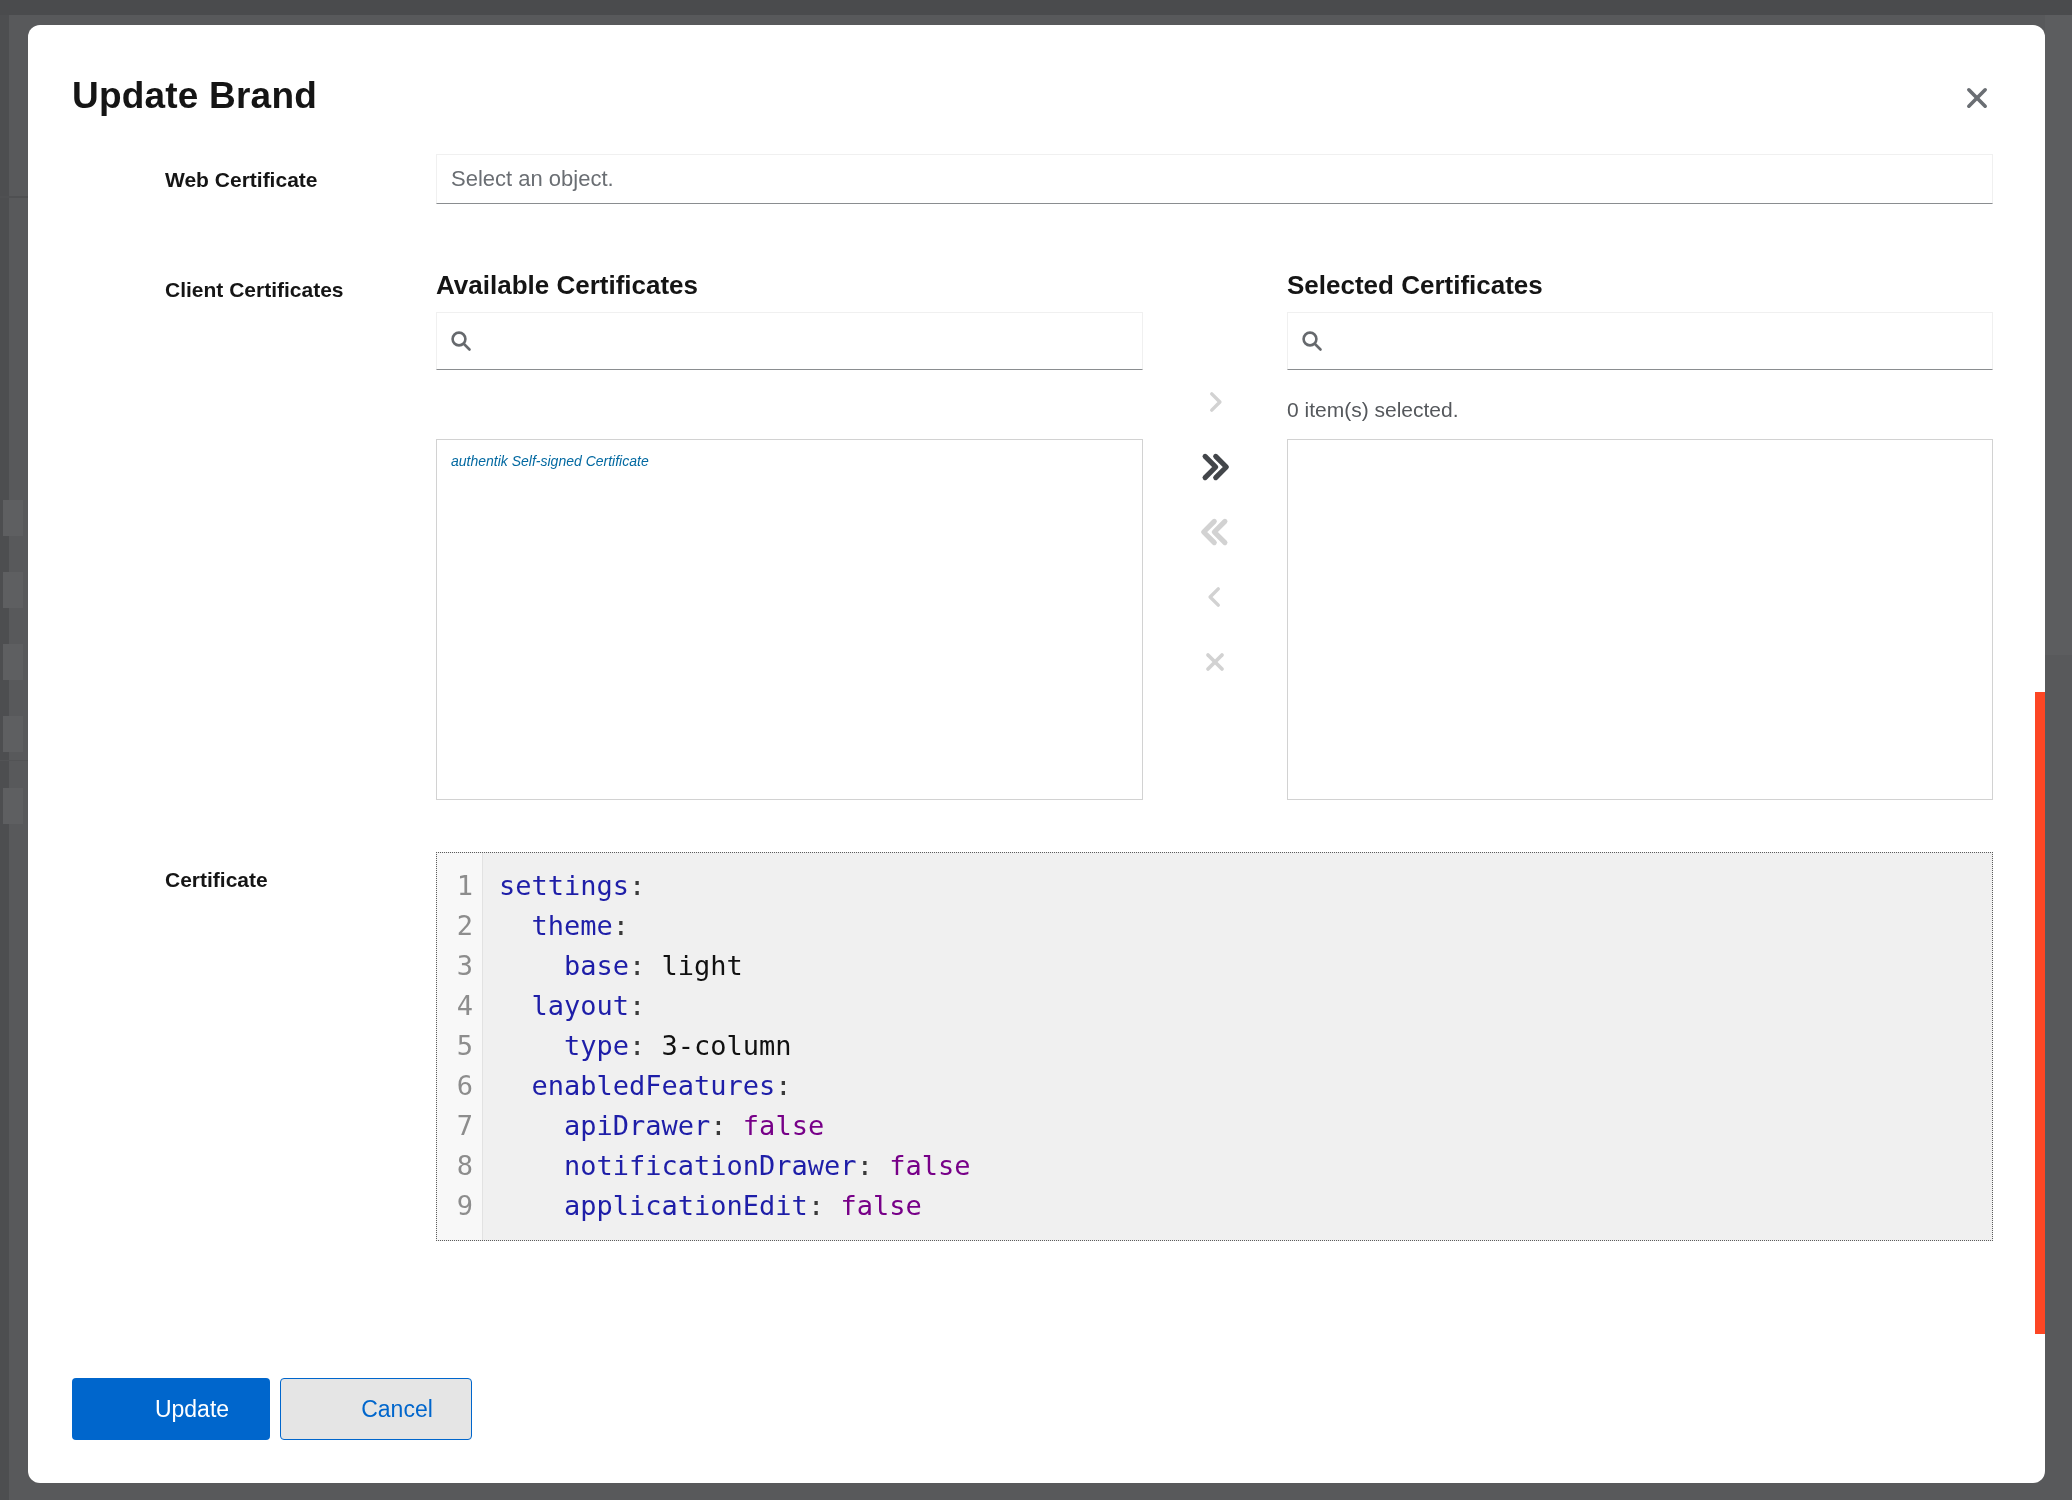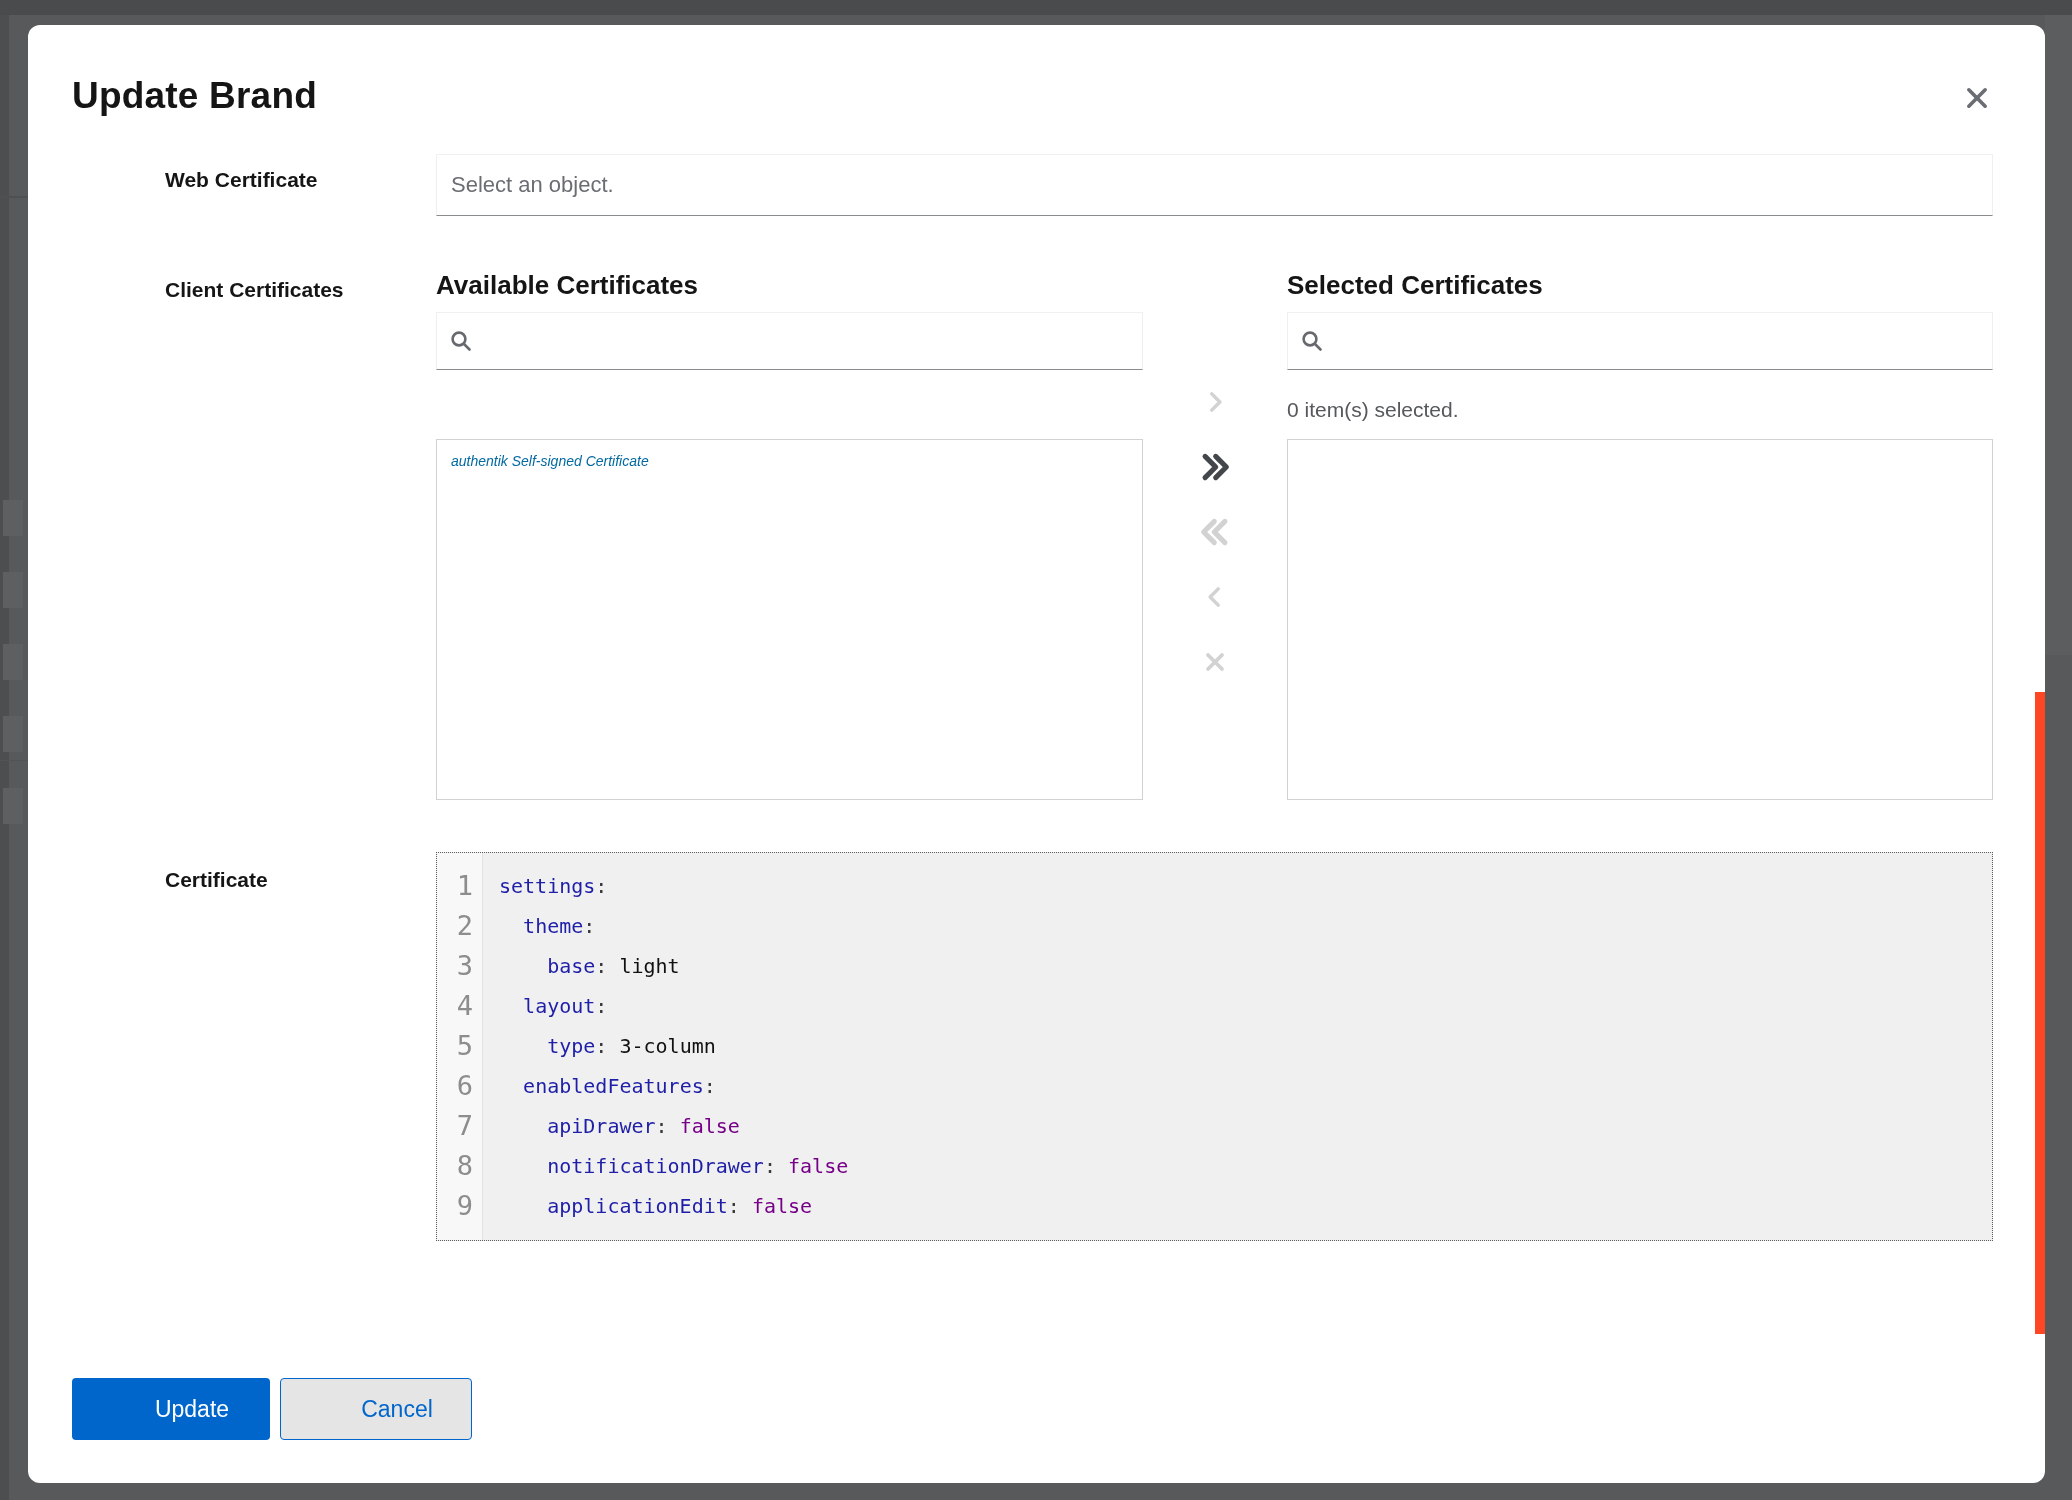--- a/index.html
+++ b/index.html
@@ -29,7 +29,7 @@
 
   .pf-input{box-sizing:border-box;background:#fff;border:1px solid #f0f0f0;border-bottom:1px solid #8a8d90;font-family:"Liberation Sans","DejaVu Sans",sans-serif;font-size:22px;color:#151515;outline:none;}
   .pf-input::placeholder{color:#6a6e73;opacity:1;}
-  .webcert-input{position:absolute;left:408px;top:129px;width:1557px;height:62px;padding:0 14px;}
+  .webcert-input{position:absolute;left:408px;top:129px;width:1557px;height:50px;padding:0 14px;}
 
   .dl-heading{position:absolute;top:245px;margin:0;font-size:26px;font-weight:700;color:#151515;}
   .dl-heading.available{left:408px;}

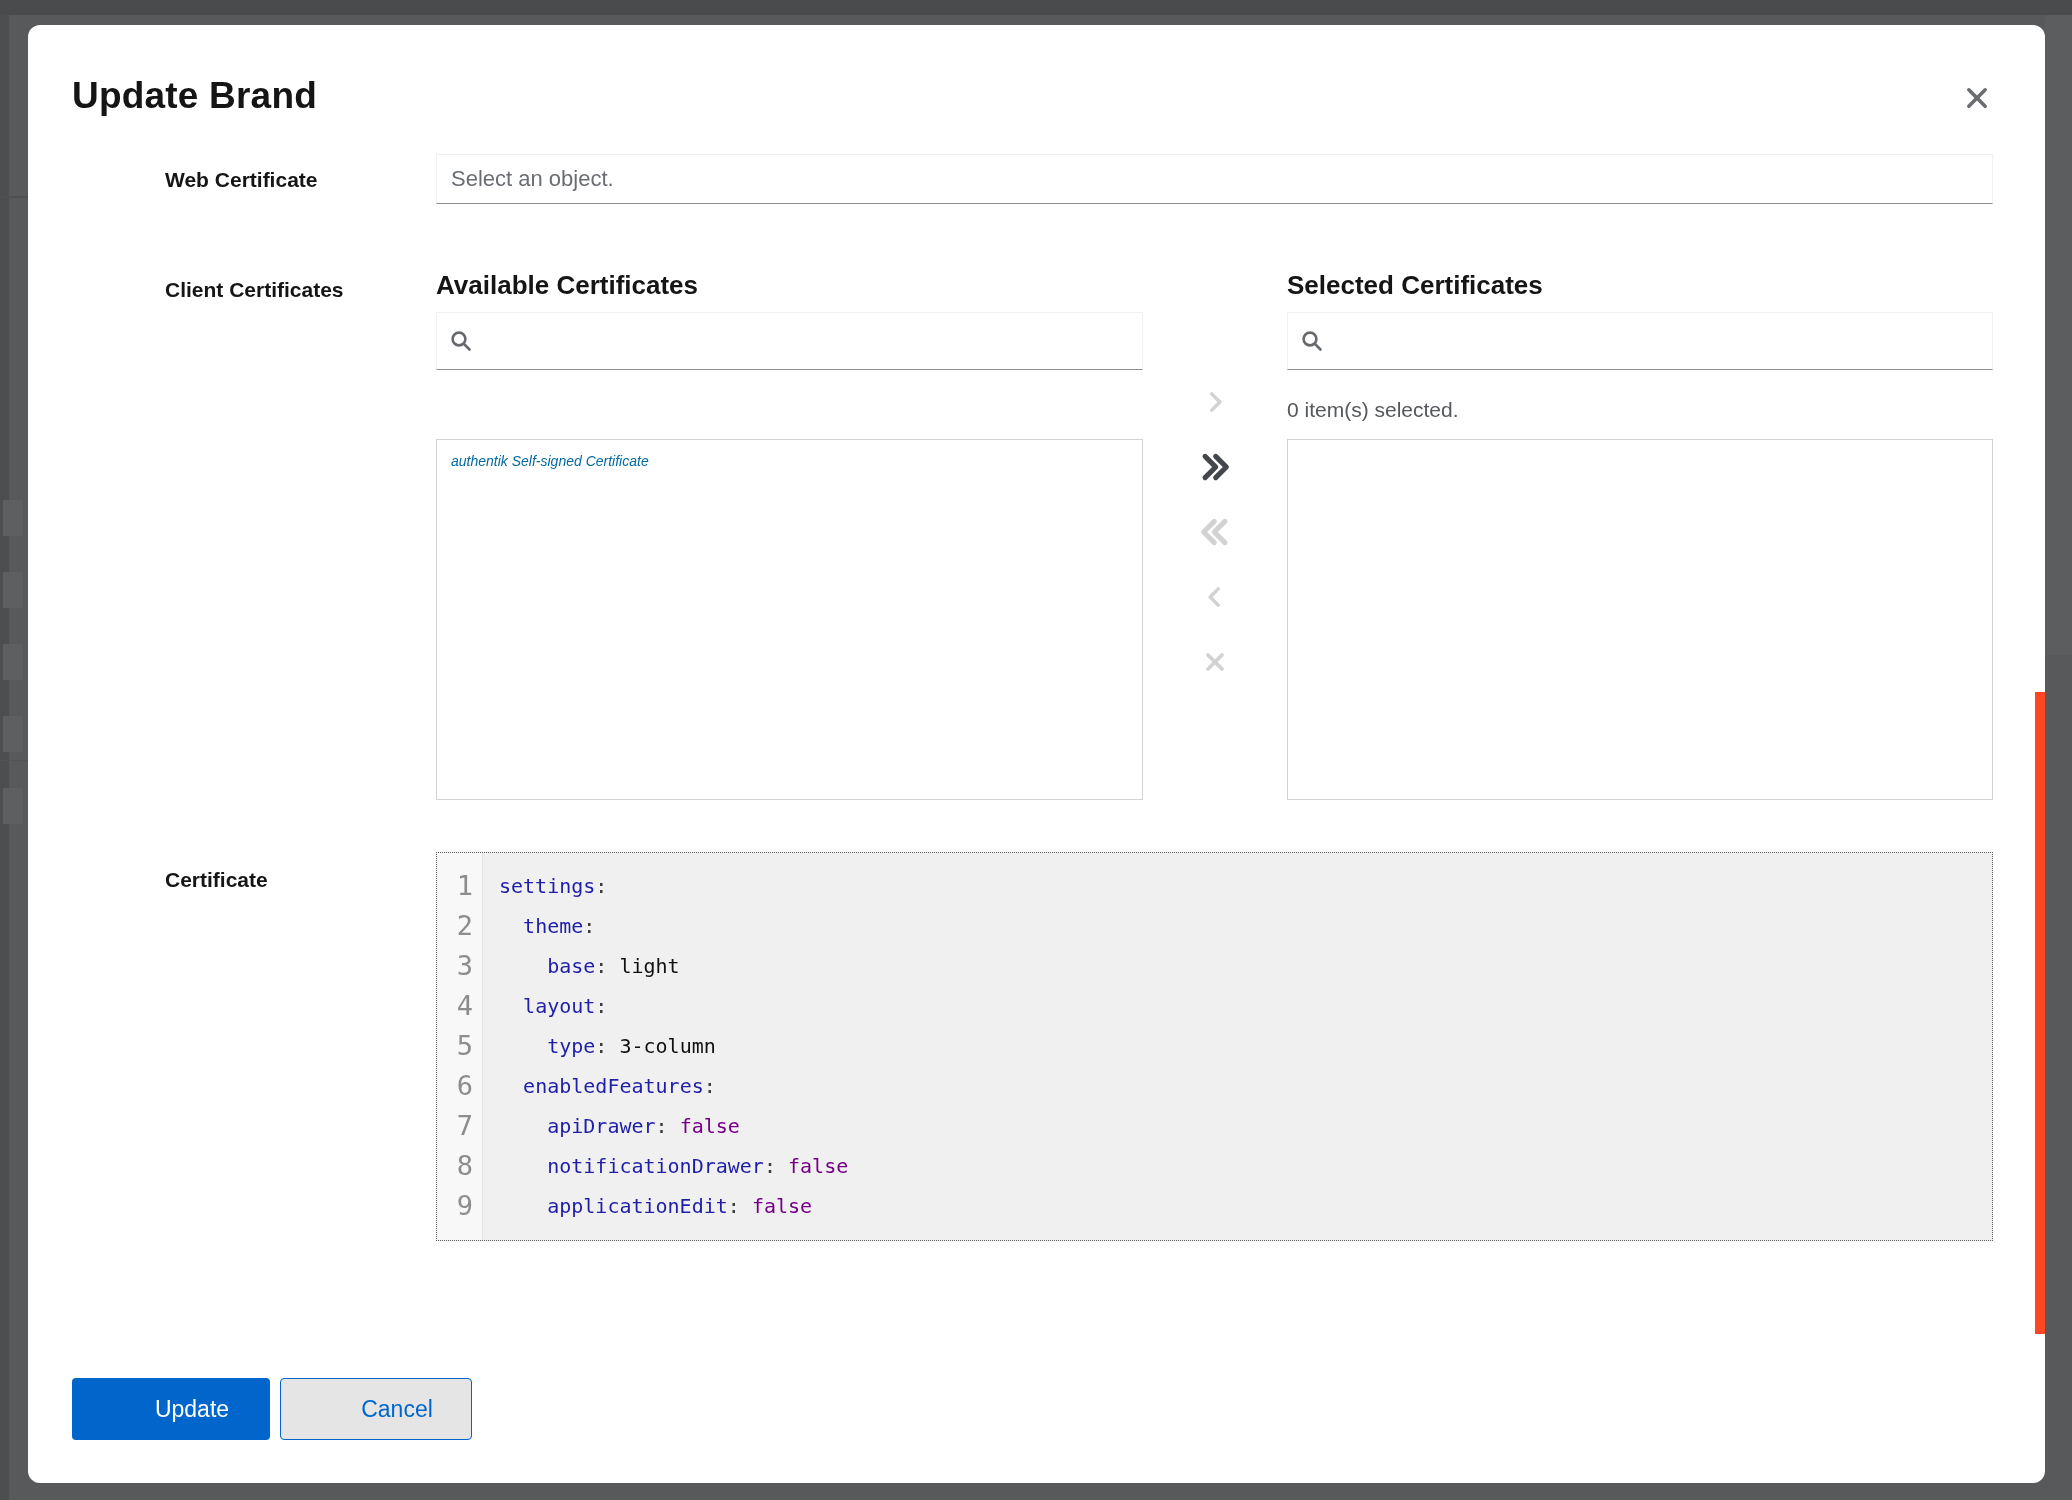--- a/index.html
+++ b/index.html
@@ -55,7 +55,7 @@
   .code-gutter{width:46px;background:#f8f8f8;border-right:1px solid #e2e2e2;padding-top:13px;box-sizing:border-box;}
   .gutter-num{font-family:"DejaVu Sans Mono","Liberation Mono",monospace;font-size:27px;line-height:40px;color:#8d8d8d;text-align:right;padding-right:9px;}
   .code-area{flex:1;padding:13px 0 0 16px;overflow:hidden;}
-  .code-line{font-family:"DejaVu Sans Mono","Liberation Mono",monospace;font-size:20px;line-height:40px;white-space:pre;color:#111111;}
+  .code-line{font-family:"DejaVu Sans Mono","Liberation Mono",monospace;font-size:27px;line-height:40px;white-space:pre;color:#111111;}
   .tok-key{color:var(--code-key,#1e1ea8);}
   .tok-punct{color:#3a3a3a;}
   .tok-bool{color:var(--code-bool,#770088);}

